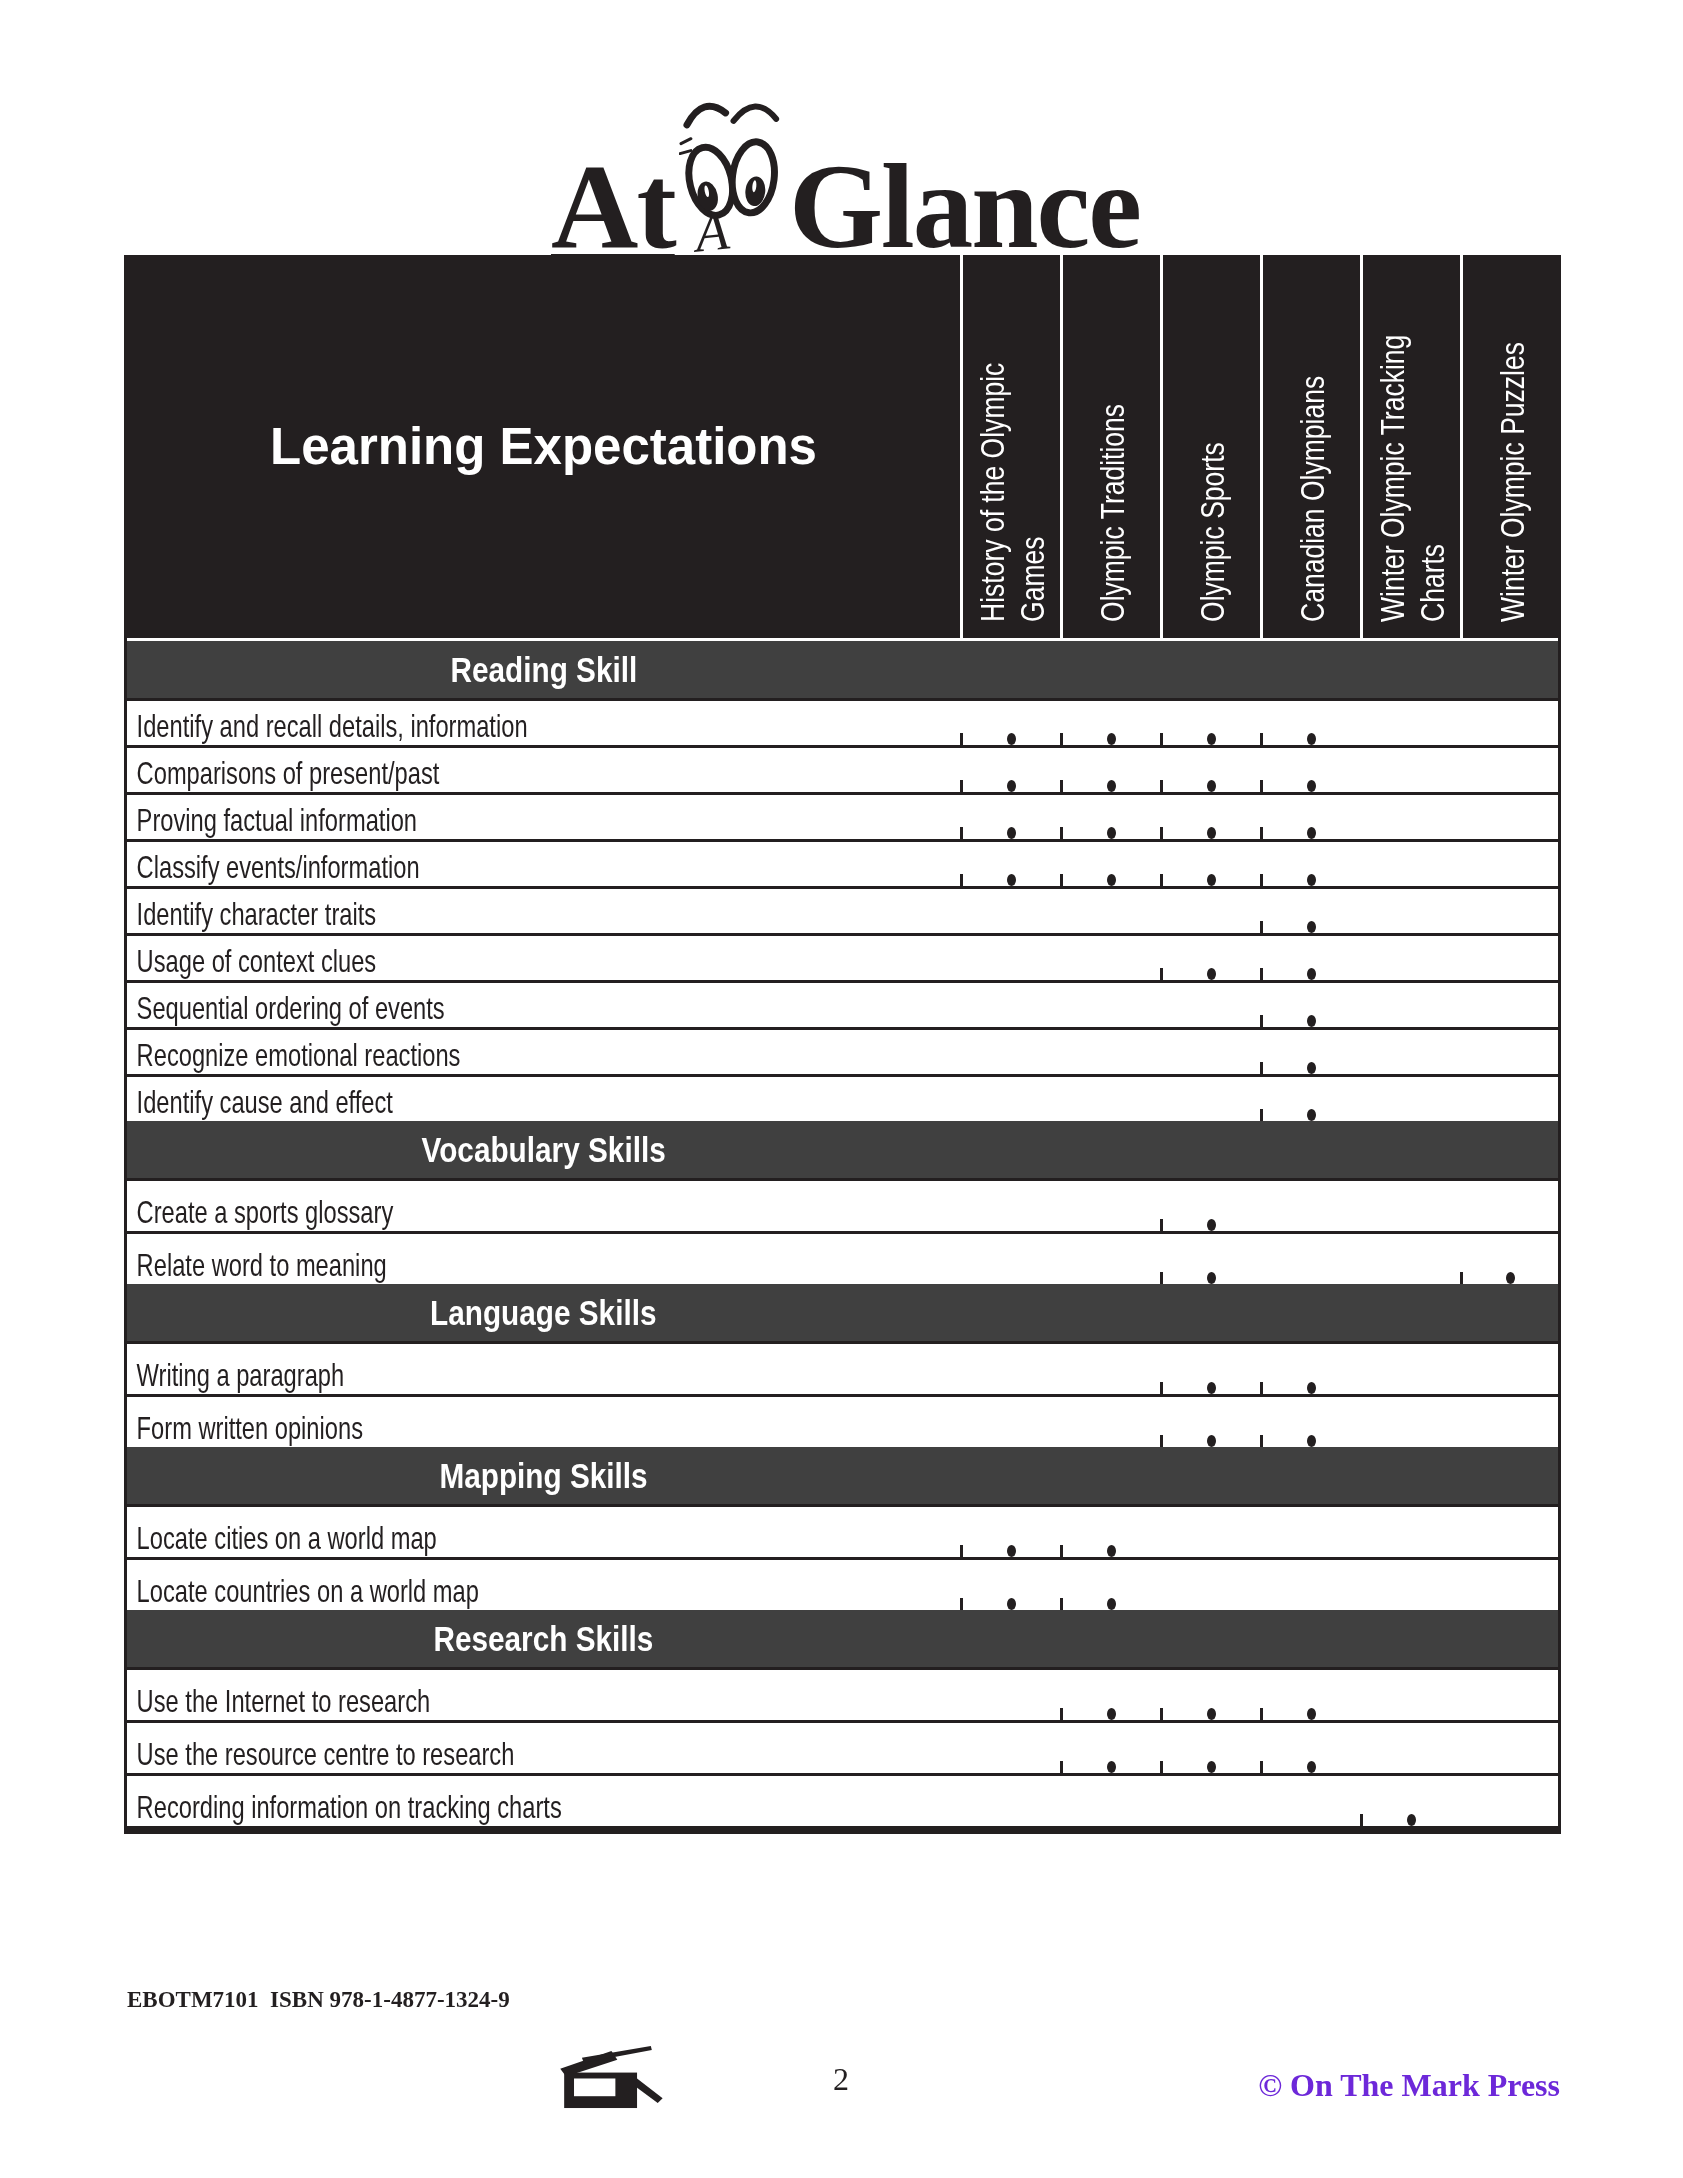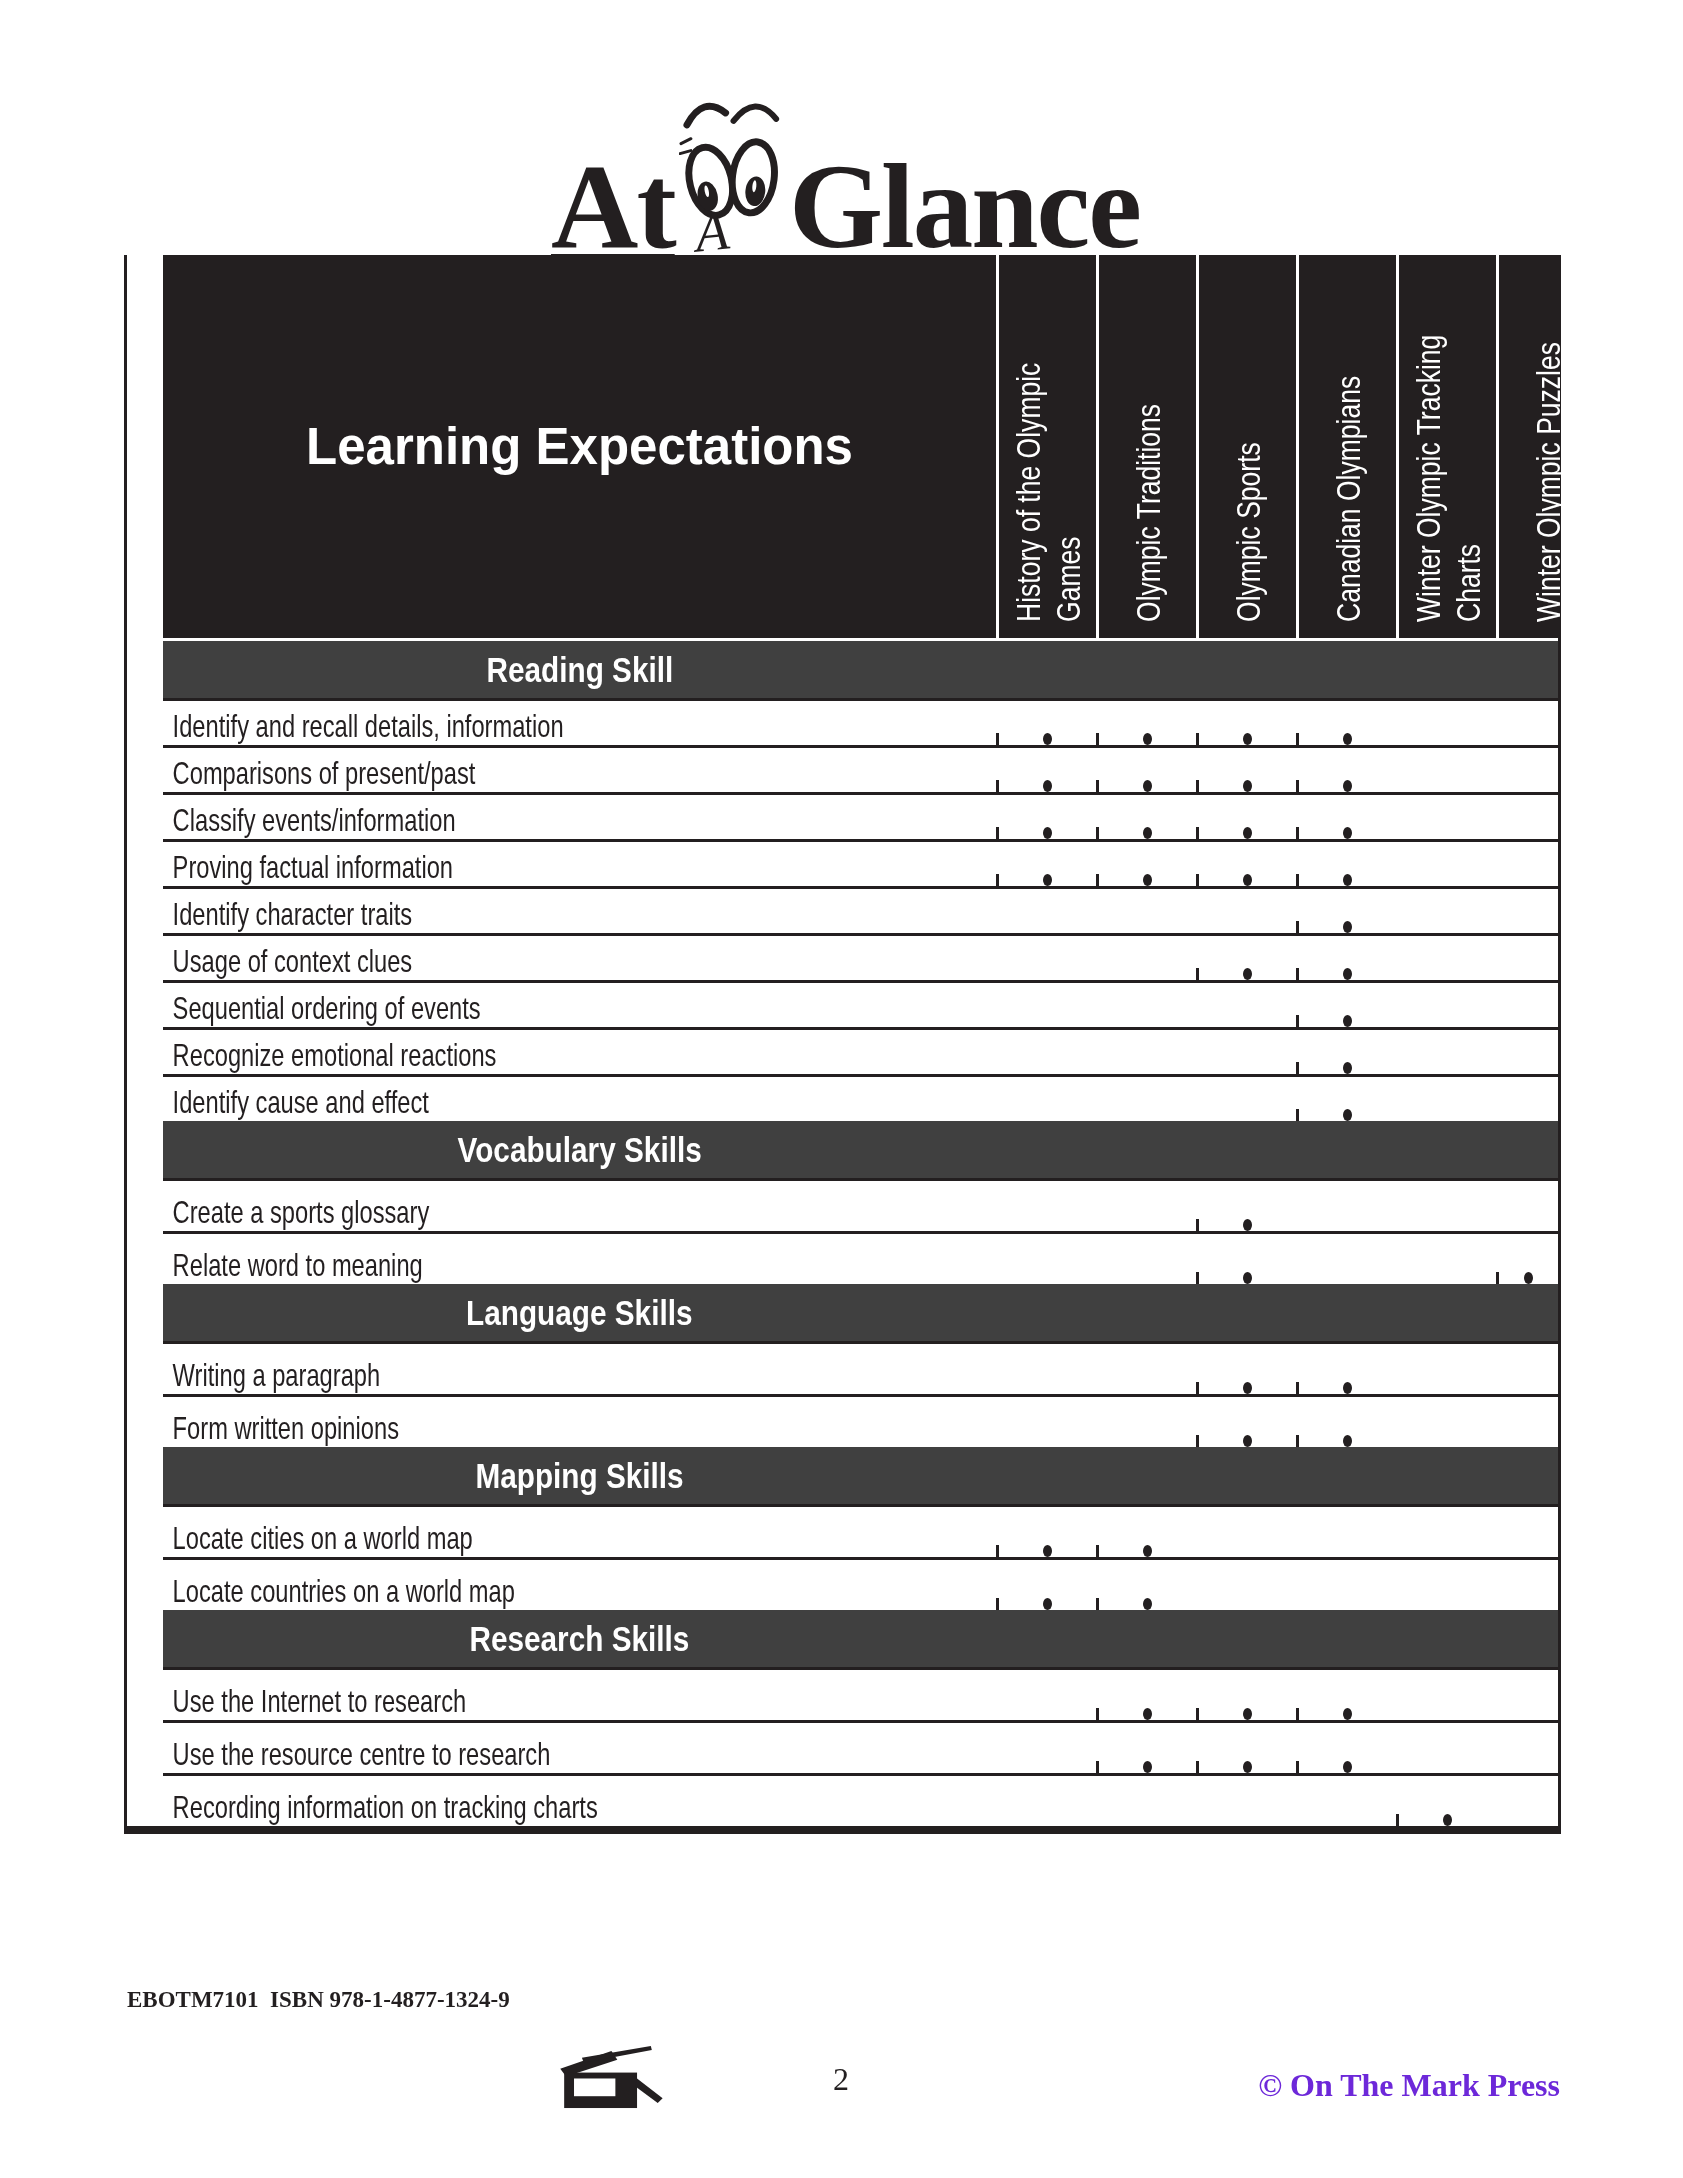--- a/index.html
+++ b/index.html
@@ -24,7 +24,6 @@
     position:absolute;left:124px;top:255px;width:1437px;box-sizing:border-box;
     border-left:3px solid #231f20;border-right:3px solid #231f20;border-bottom:8px solid #231f20;
     background:#ffffff;
-    padding-left:36px;
   }
   .thead{height:383px;background:#231f20;display:flex;}
   .lehead{flex:0 0 833px;display:flex;align-items:center;justify-content:center;}

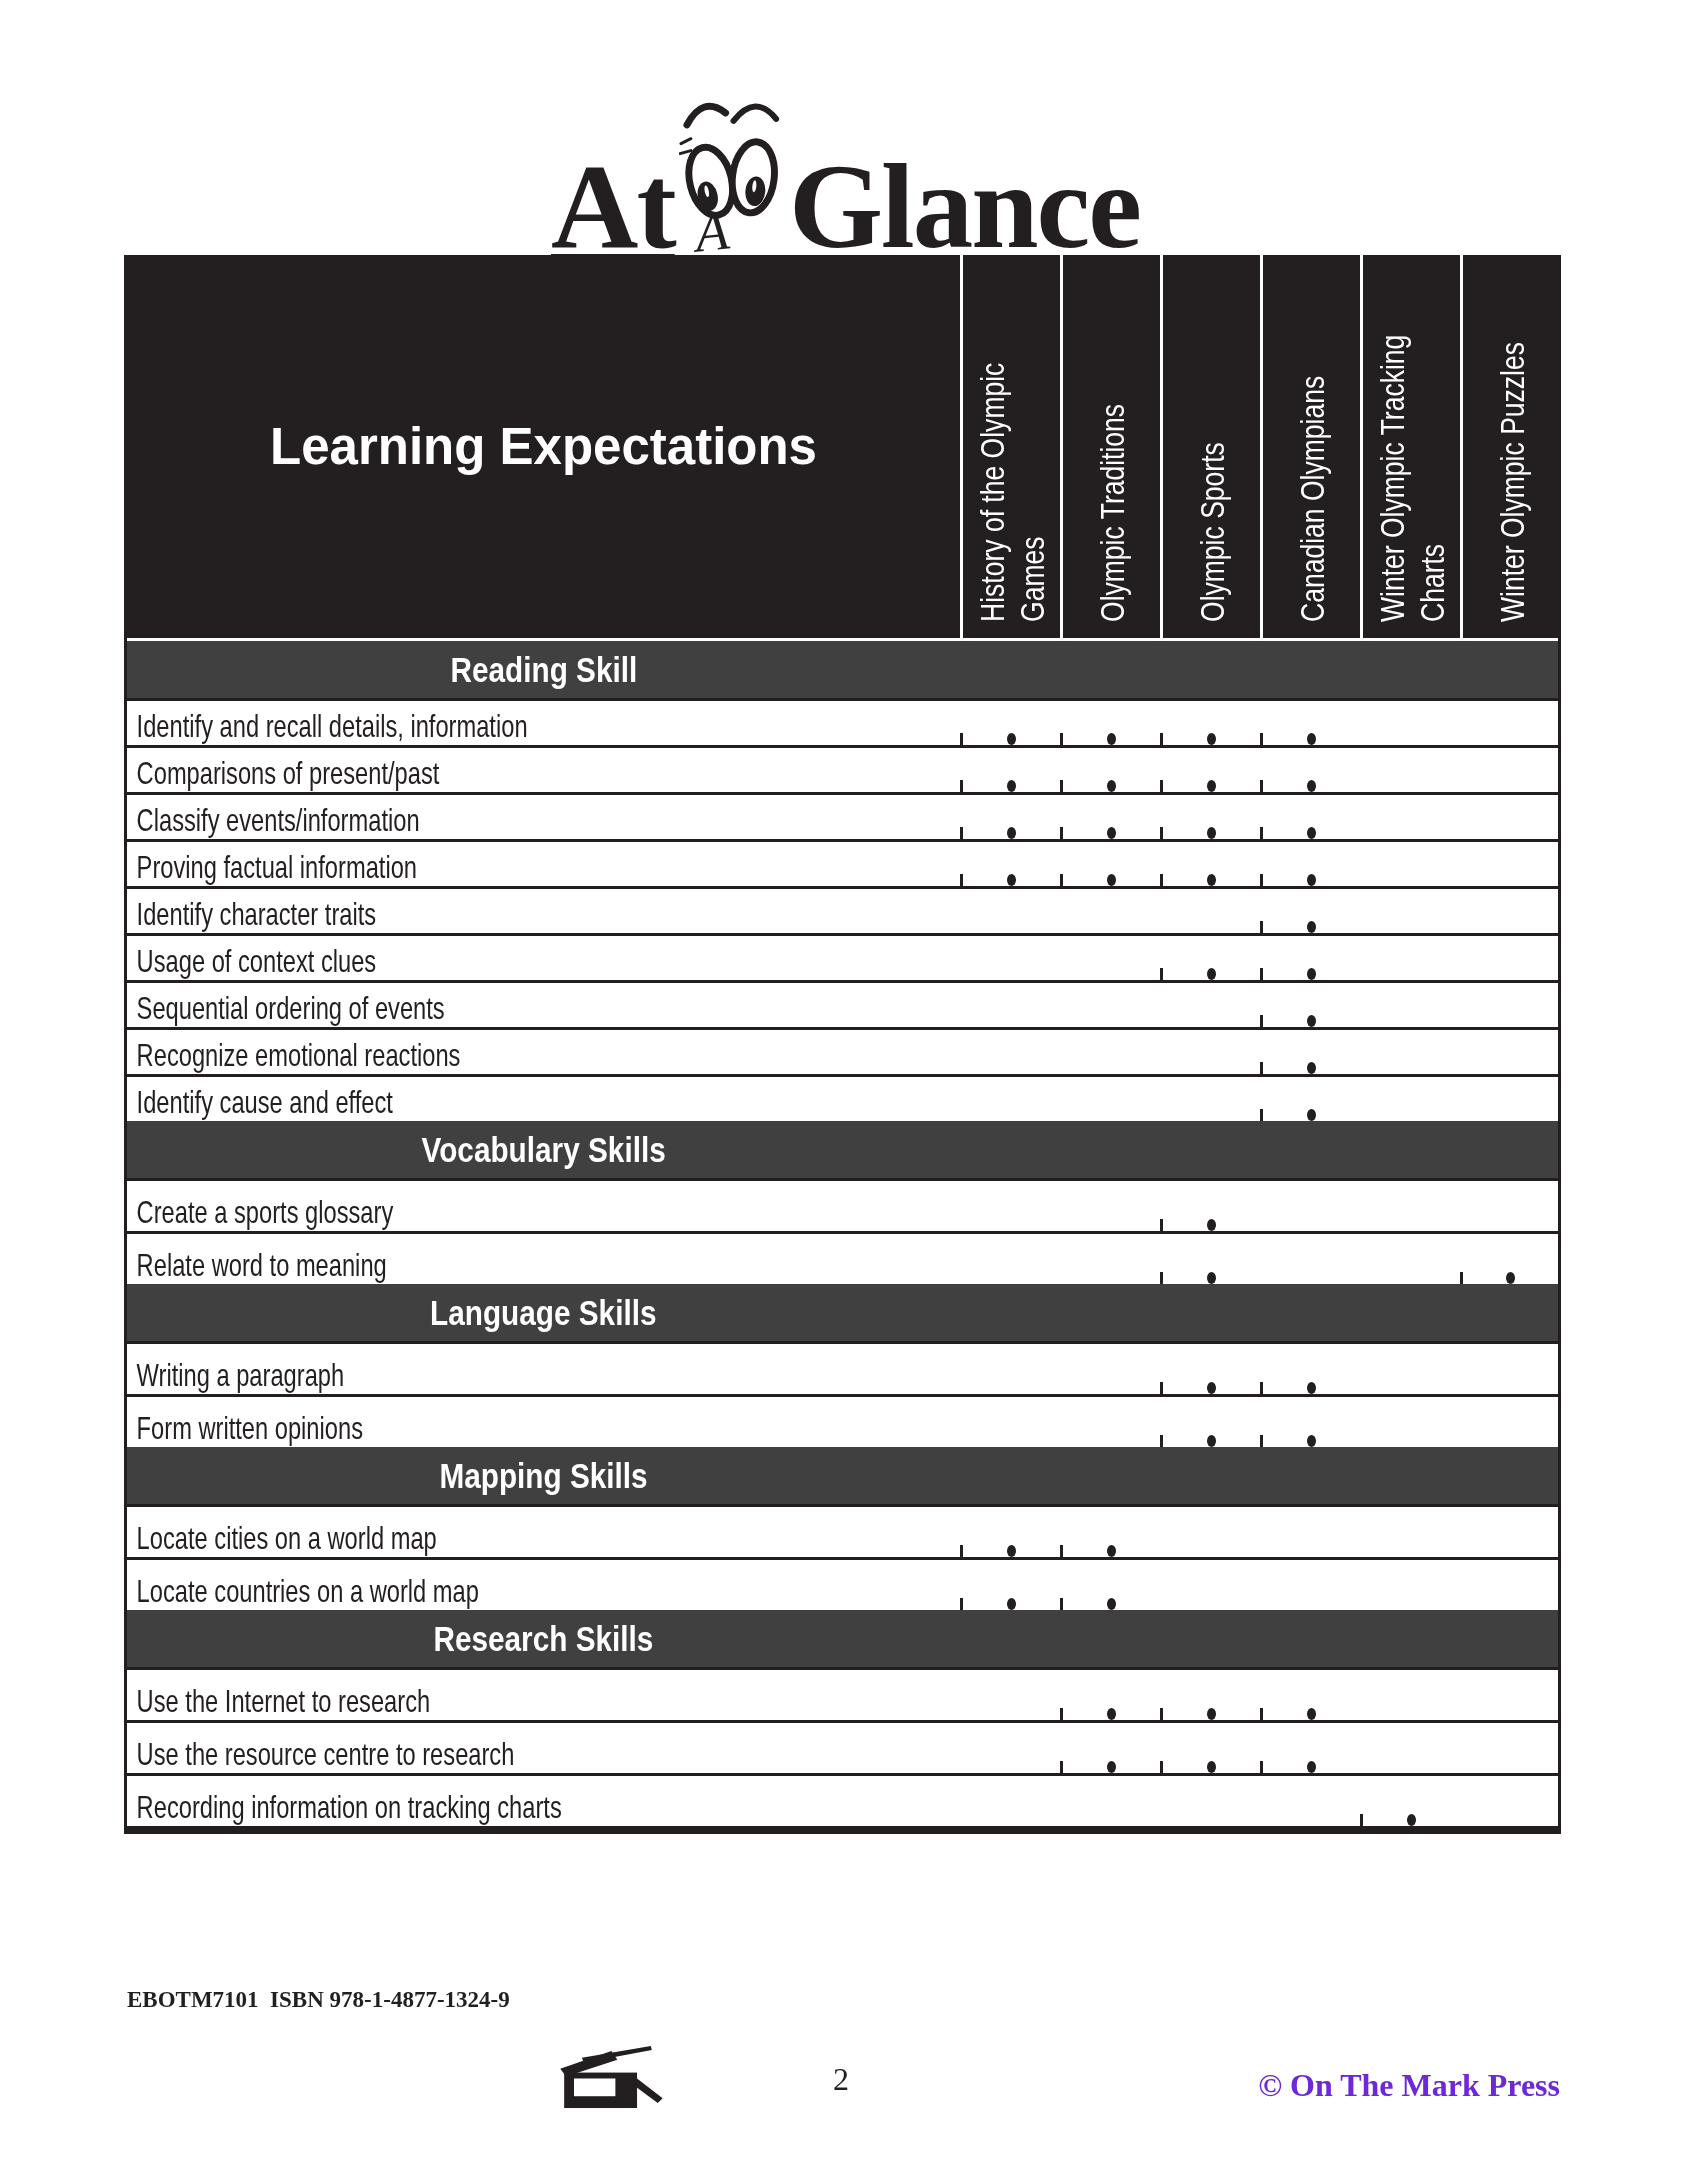--- a/index.html
+++ b/index.html
@@ -177,26 +177,26 @@
         </div>
         <div class="row">
           <div class="rowlabel">
+            <span>Proving factual information</span>
+          </div>
+          <div class="dotcell">
+            <div class="dot"></div>
+          </div>
+          <div class="dotcell">
+            <div class="dot"></div>
+          </div>
+          <div class="dotcell">
+            <div class="dot"></div>
+          </div>
+          <div class="dotcell">
+            <div class="dot"></div>
+          </div>
+          <div class="dotcell"></div>
+          <div class="dotcell"></div>
+        </div>
+        <div class="row">
+          <div class="rowlabel">
             <span>Classify events/information</span>
-          </div>
-          <div class="dotcell">
-            <div class="dot"></div>
-          </div>
-          <div class="dotcell">
-            <div class="dot"></div>
-          </div>
-          <div class="dotcell">
-            <div class="dot"></div>
-          </div>
-          <div class="dotcell">
-            <div class="dot"></div>
-          </div>
-          <div class="dotcell"></div>
-          <div class="dotcell"></div>
-        </div>
-        <div class="row">
-          <div class="rowlabel">
-            <span>Proving factual information</span>
           </div>
           <div class="dotcell">
             <div class="dot"></div>

